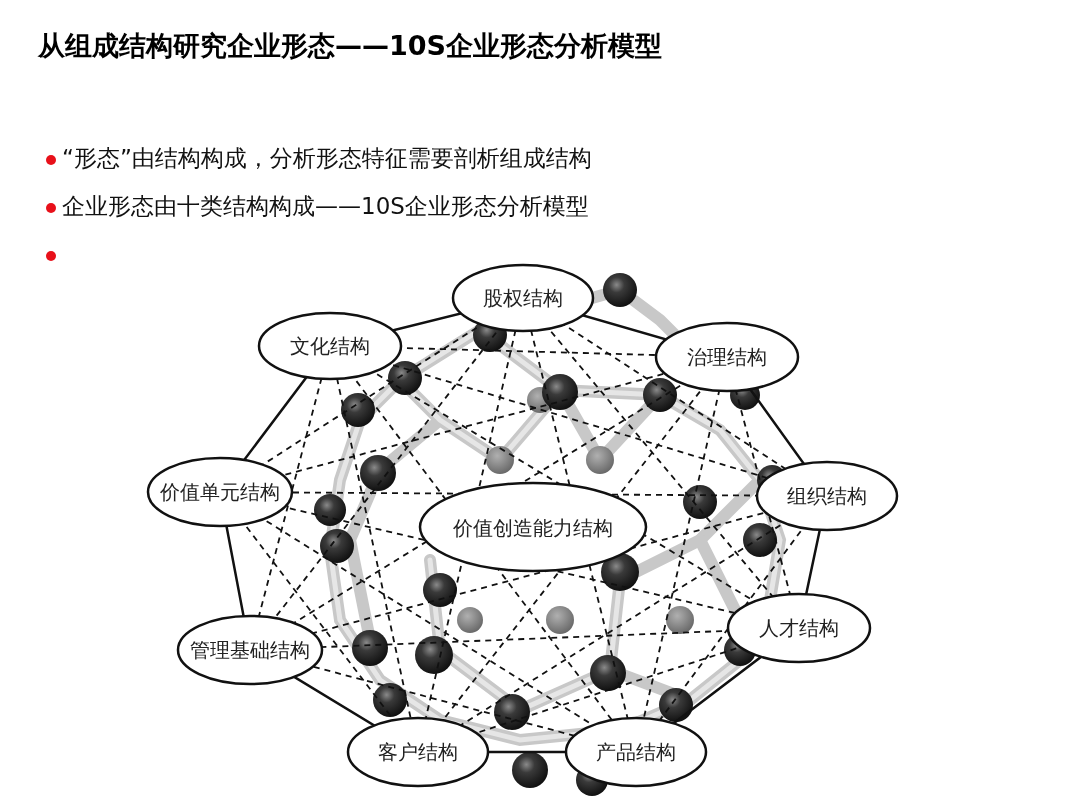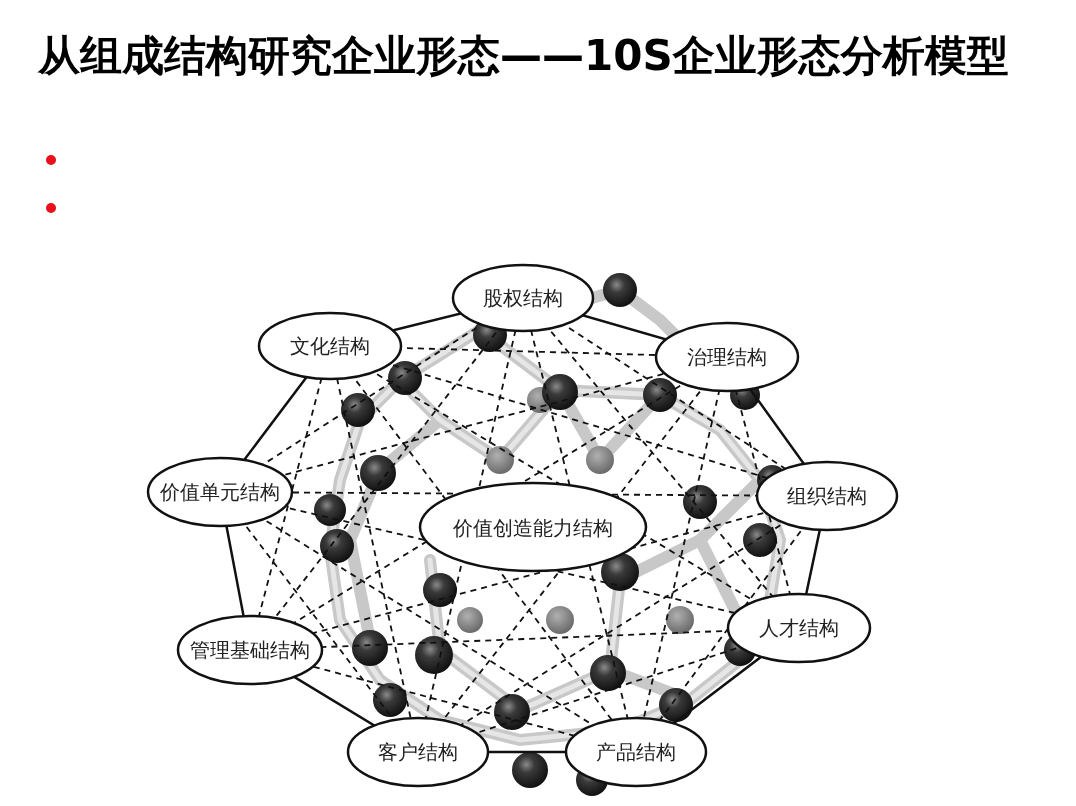--- a/index.html
+++ b/index.html
@@ -5,7 +5,7 @@
   html, body { margin:0; padding:0; background:#ffffff; }
   body { width:1076px; height:806px; position:relative; overflow:hidden;
          font-family:"DejaVu Sans", "Liberation Sans", sans-serif; color:#111; }
-  .title { position:absolute; left:38px; top:28px; font-size:42px; font-weight:bold;
+  .title { position:absolute; left:38px; top:28px; font-size:27px; font-weight:bold;
            letter-spacing:0px; color:#000; white-space:nowrap; }
   .bullets { position:absolute; left:46px; top:134px; }
   .bullet { display:flex; align-items:center; height:48px; font-size:23px; white-space:nowrap; color:#111; }

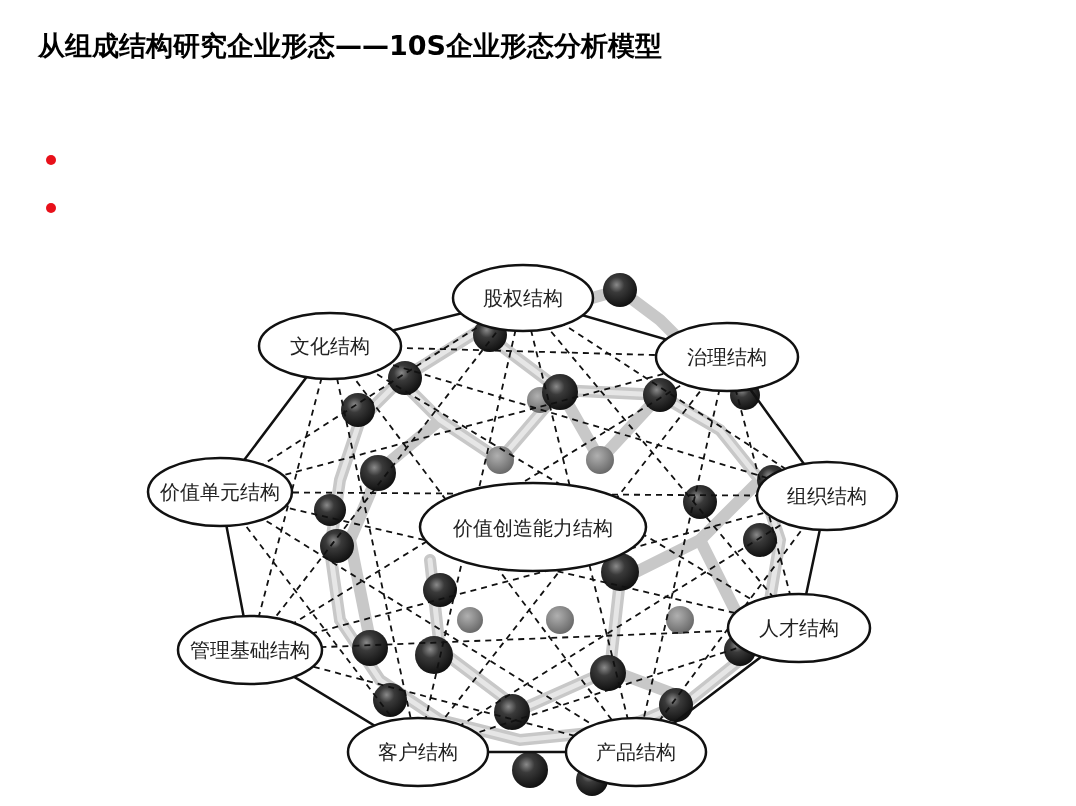--- a/index.html
+++ b/index.html
@@ -21,6 +21,7 @@
 <div class="bullets">
   <div class="bullet">
     <span class="dot"></span>
+    <span>“形态”由结构构成，分析形态特征需要剖析组成结构</span>
   </div>
   <div class="bullet">
     <span class="dot"></span>

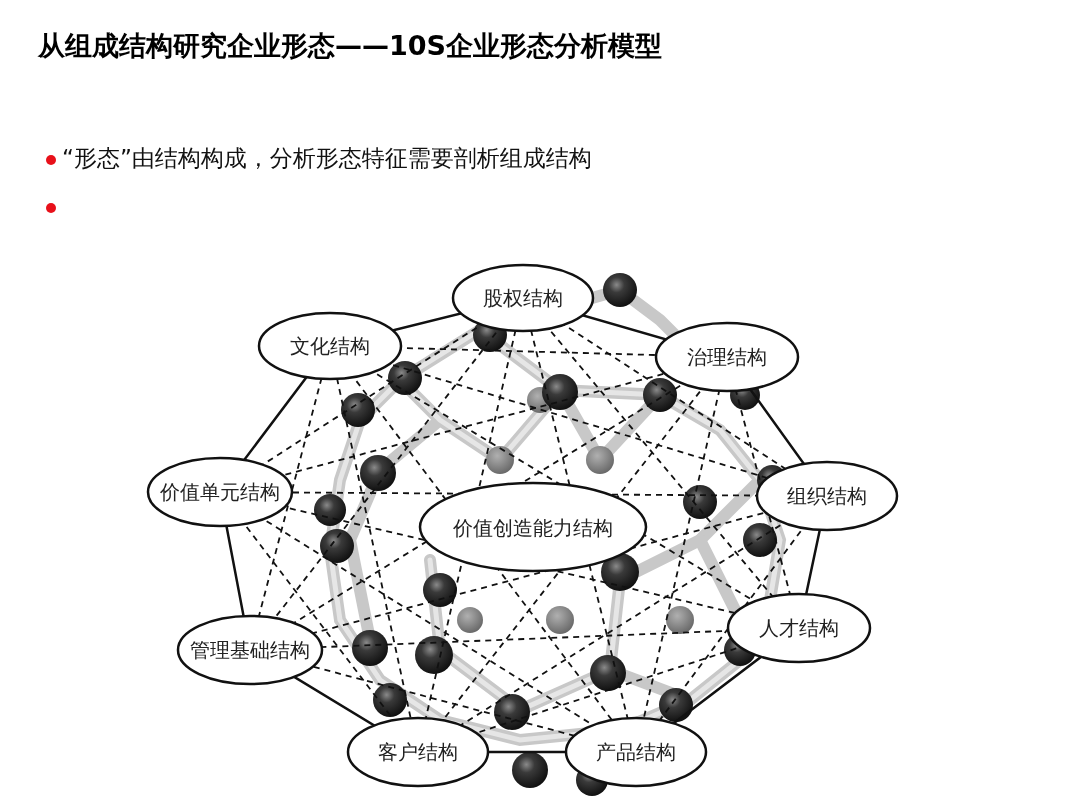--- a/index.html
+++ b/index.html
@@ -22,6 +22,10 @@
   <div class="bullet">
     <span class="dot"></span>
     <span>“形态”由结构构成，分析形态特征需要剖析组成结构</span>
+  </div>
+  <div class="bullet">
+    <span class="dot"></span>
+    <span>企业形态由十类结构构成——10S企业形态分析模型</span>
   </div>
   <div class="bullet">
     <span class="dot"></span>

